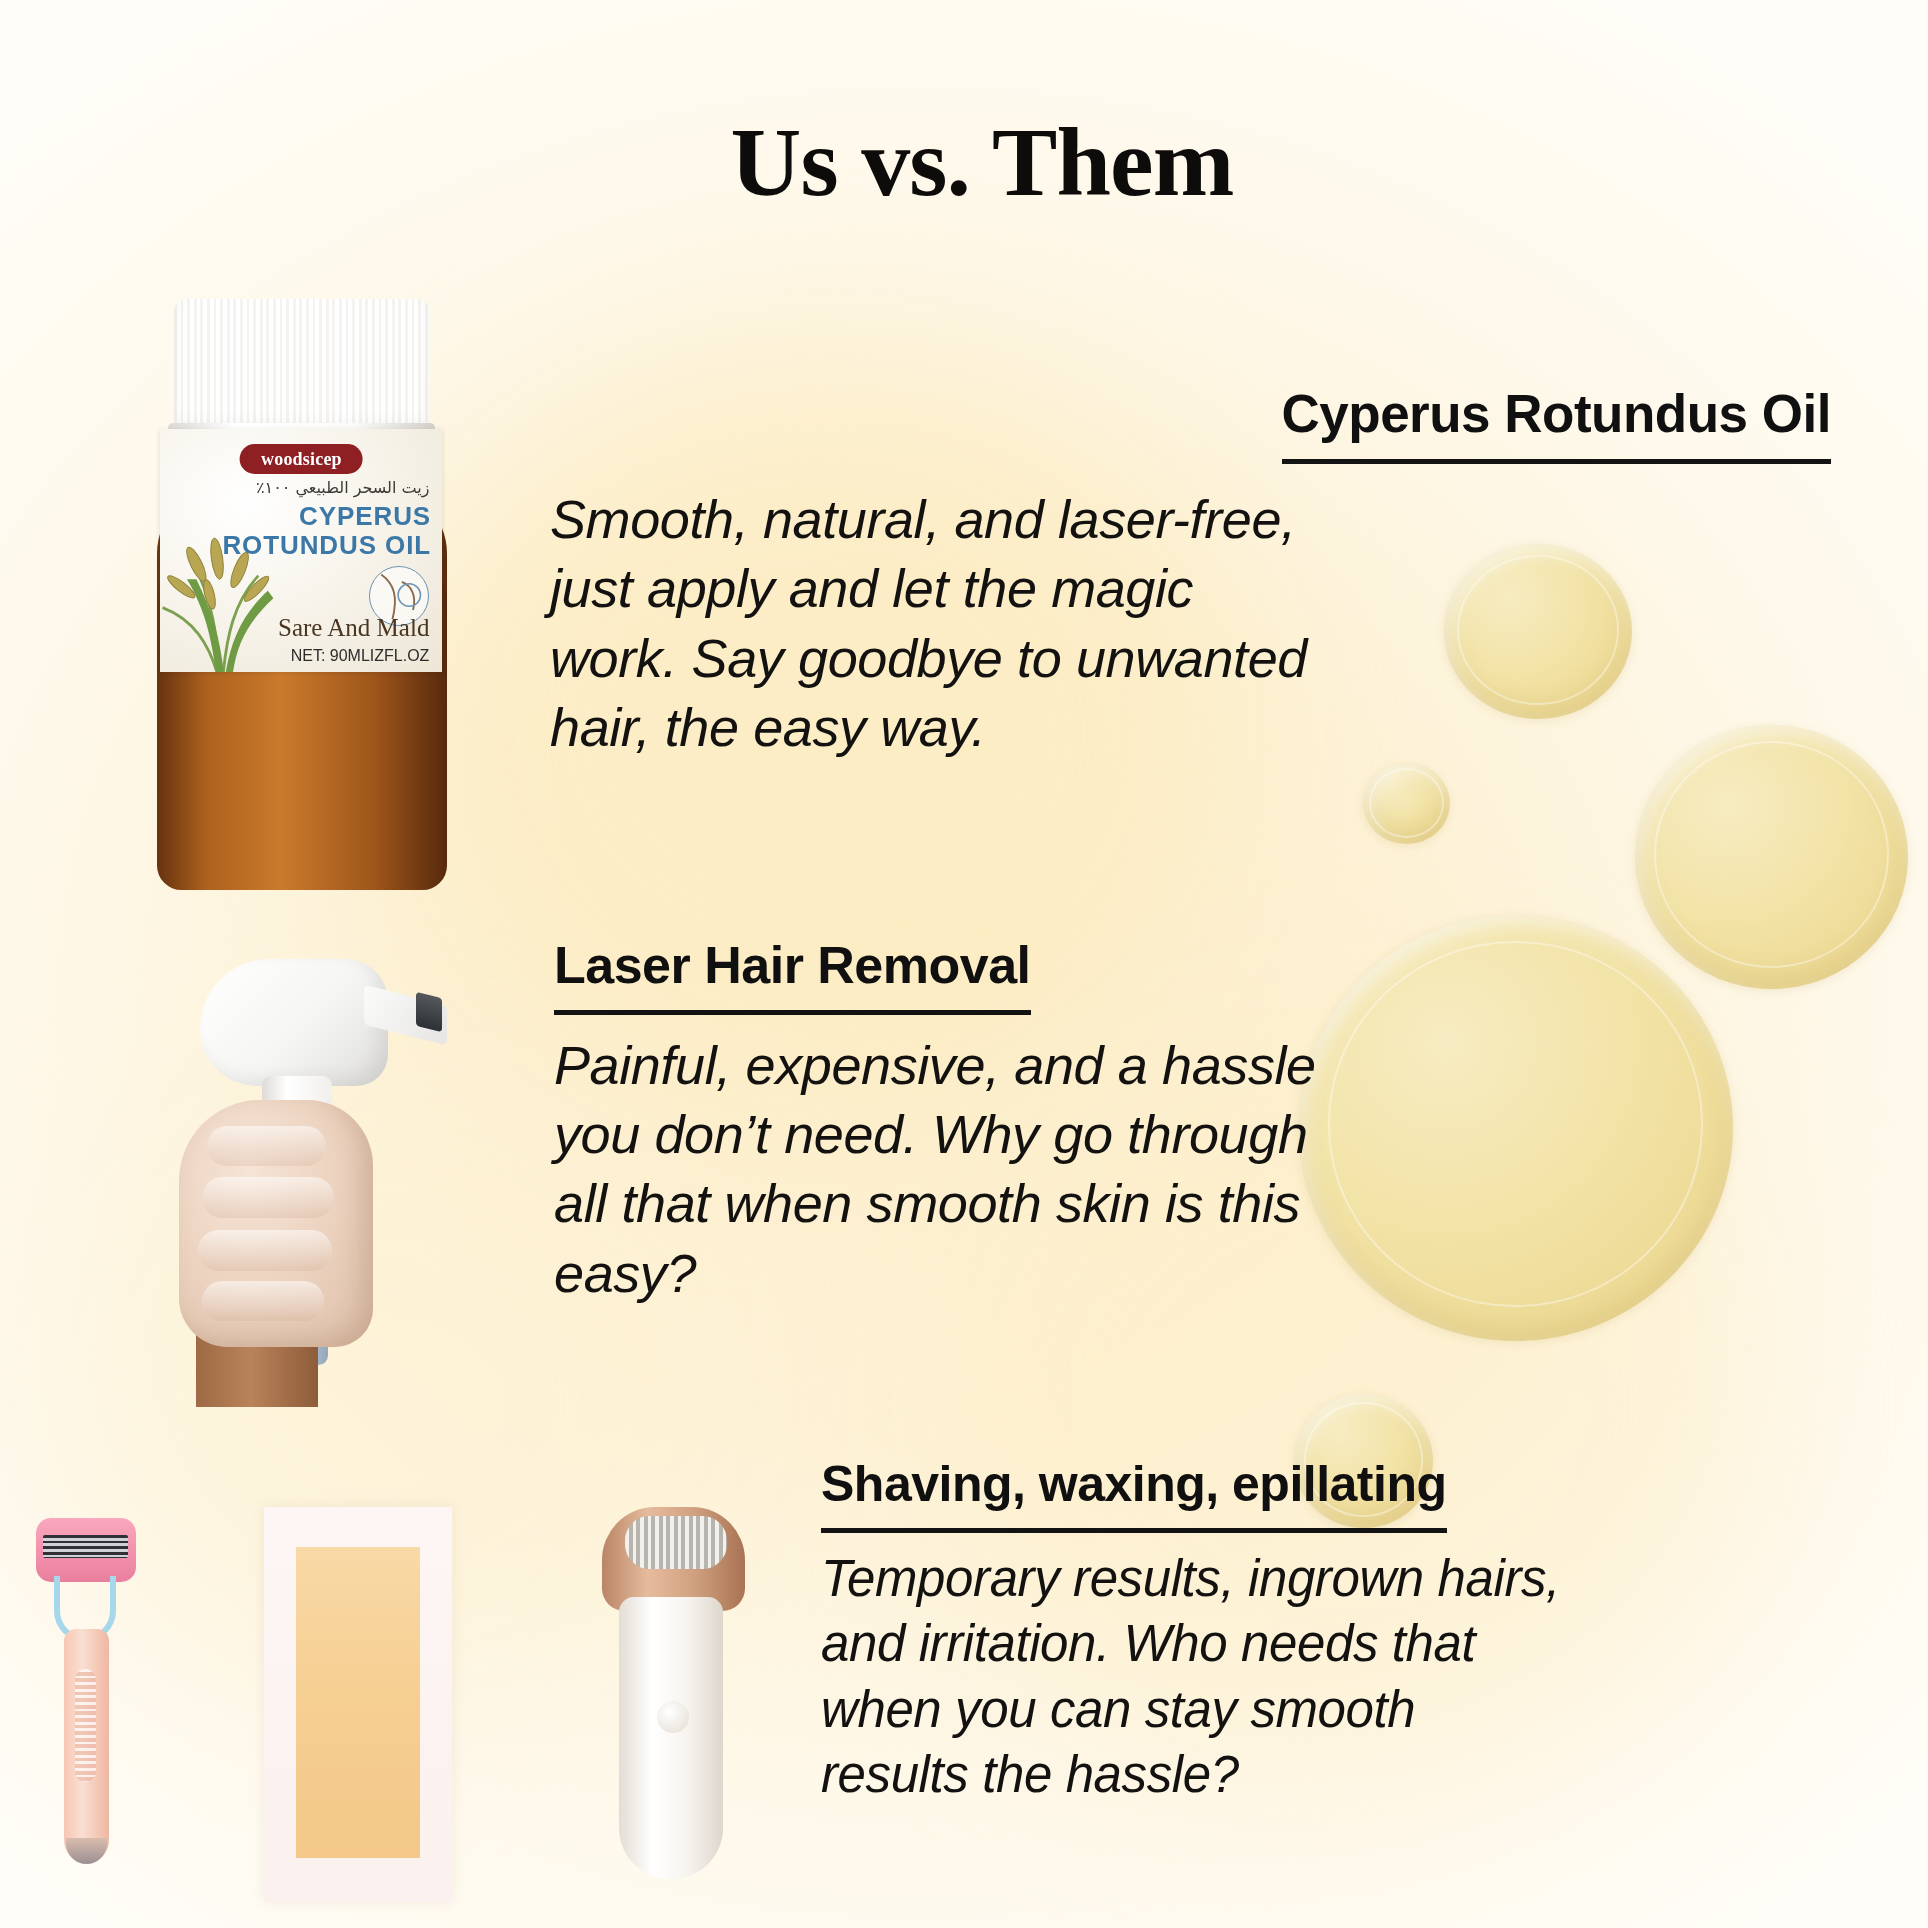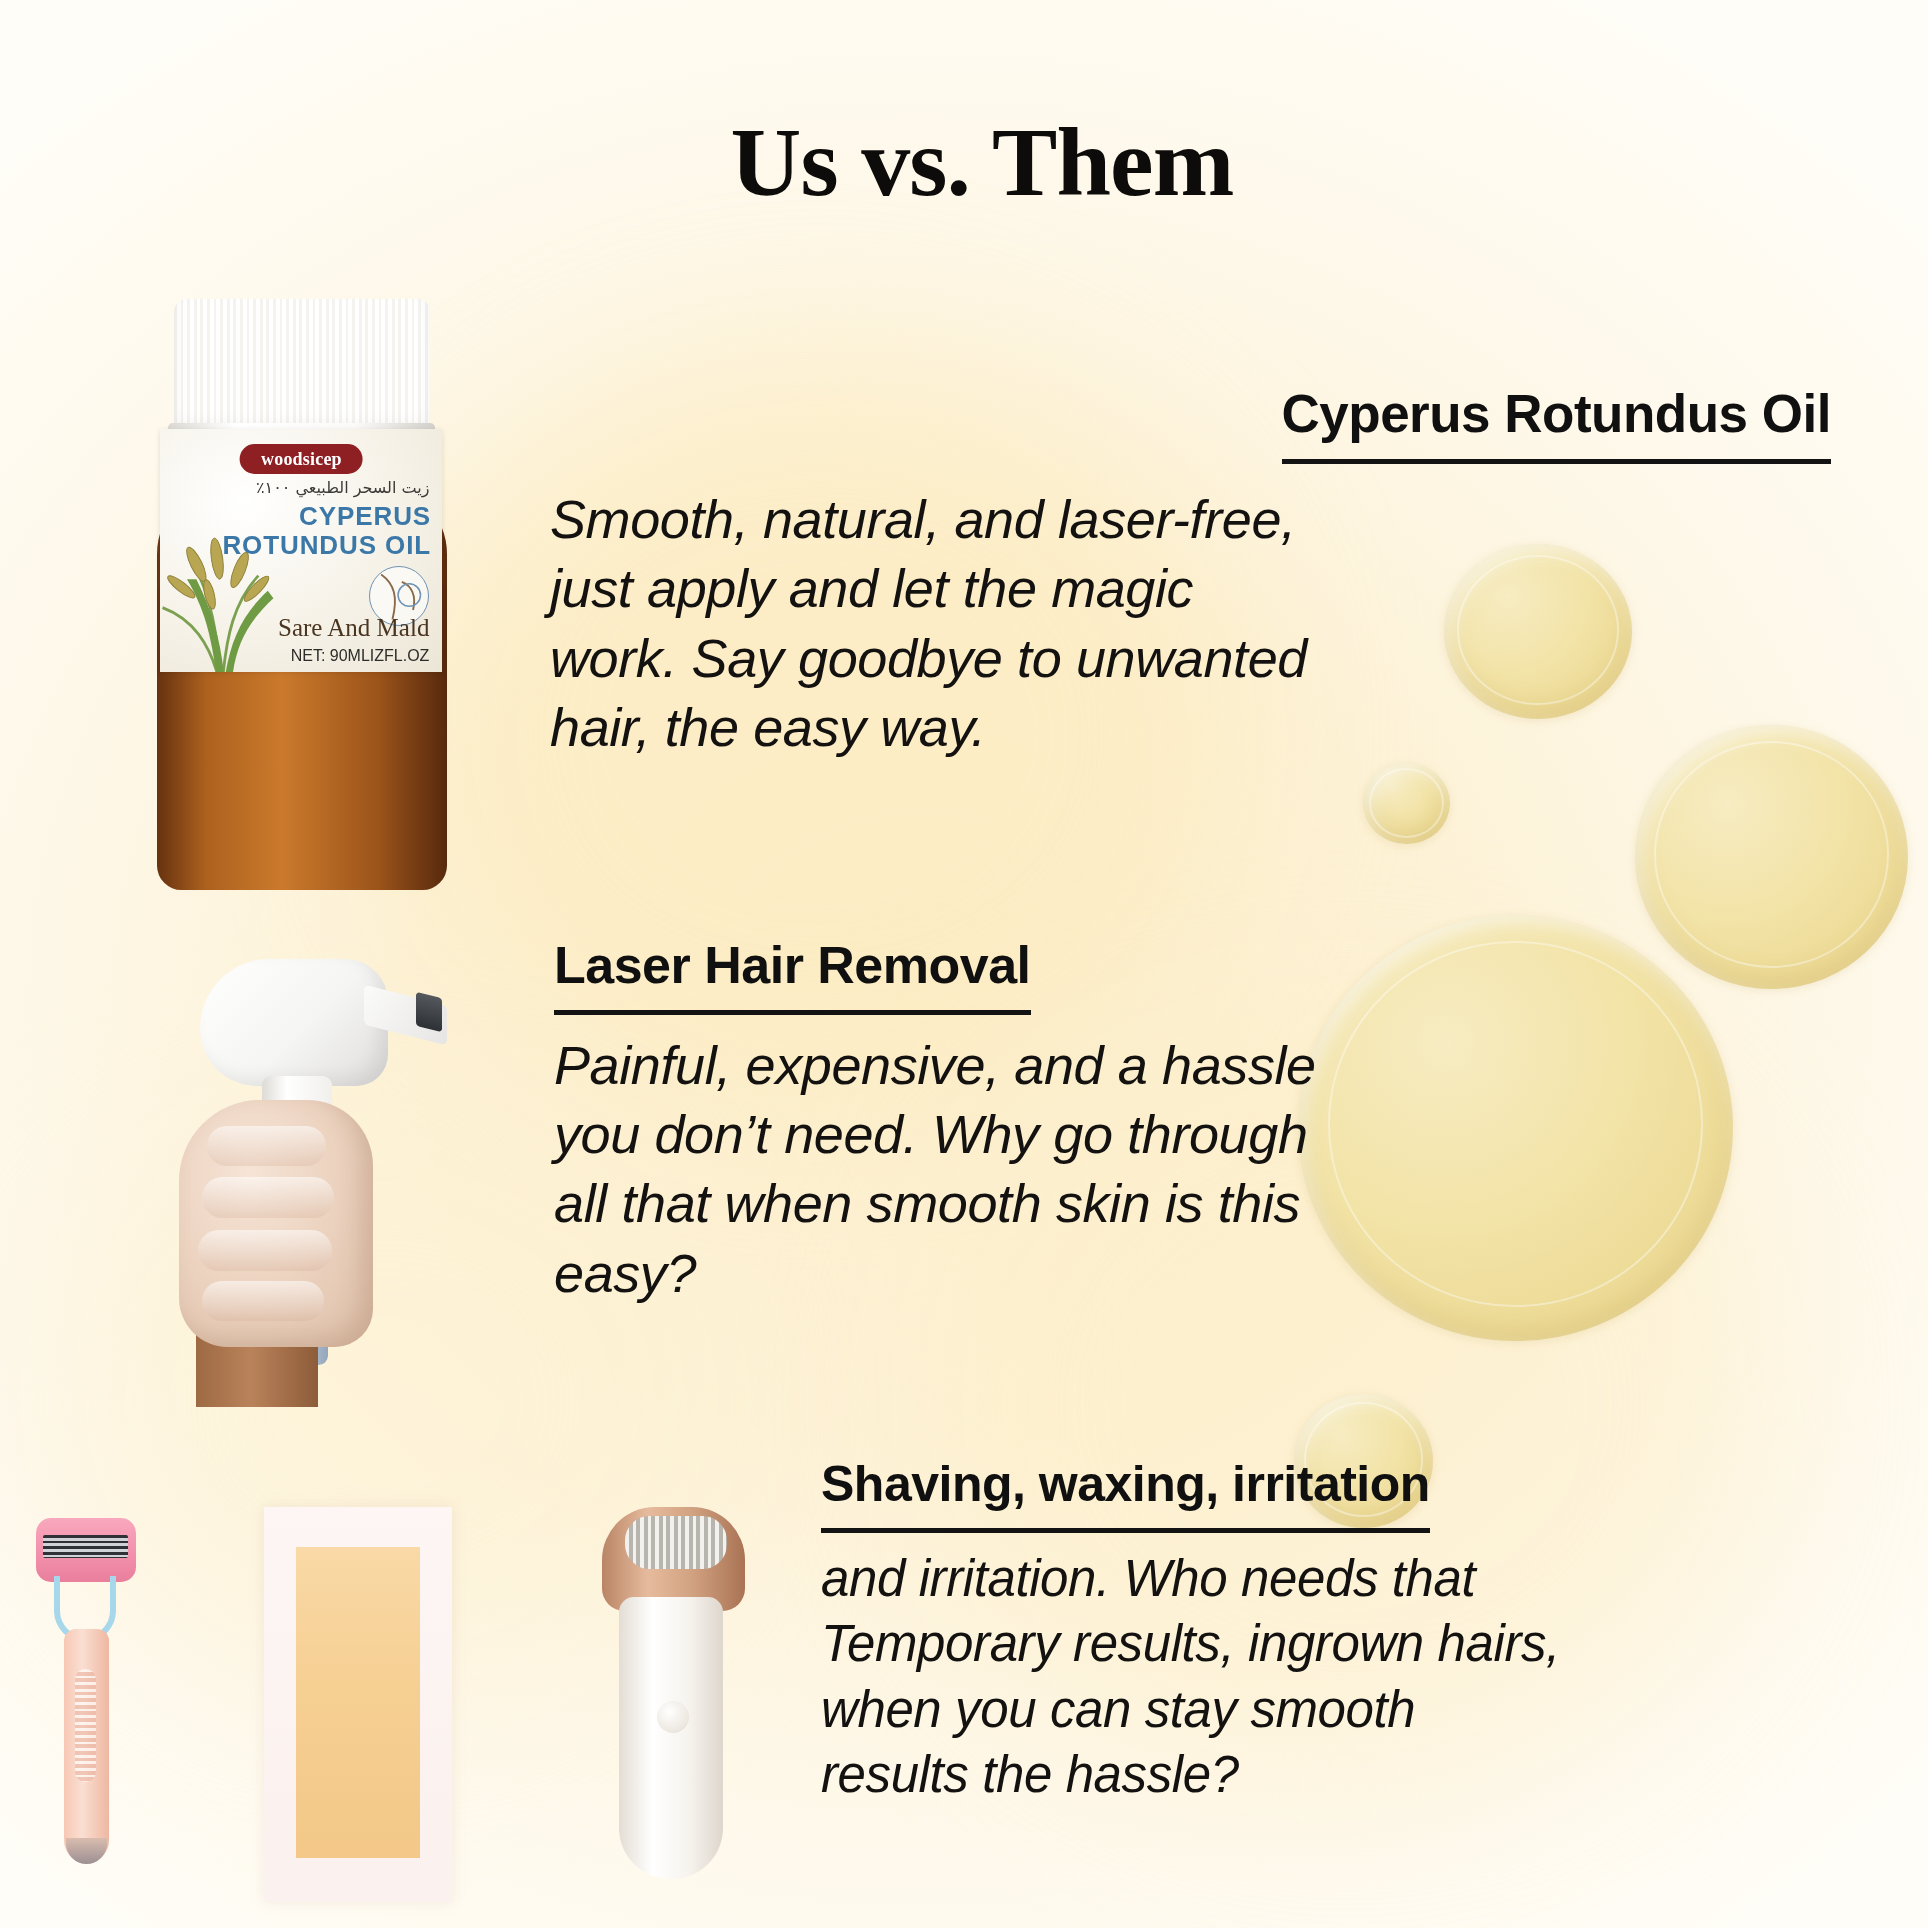--- a/index.html
+++ b/index.html
@@ -405,7 +405,7 @@
 
   <div class="block" style="left:821px; top:1456px; width:1102px;">
     <div style="text-align:left;">
-      <span class="heading" style="font-size:50px;">Shaving, waxing, irritation</span>
+      <span class="heading" style="font-size:50px;">Shaving, waxing, epillating</span>
     </div>
     <div class="body-text" style="margin-top:13px; font-size:51px;">
       <div>and irritation. Who needs that</div>

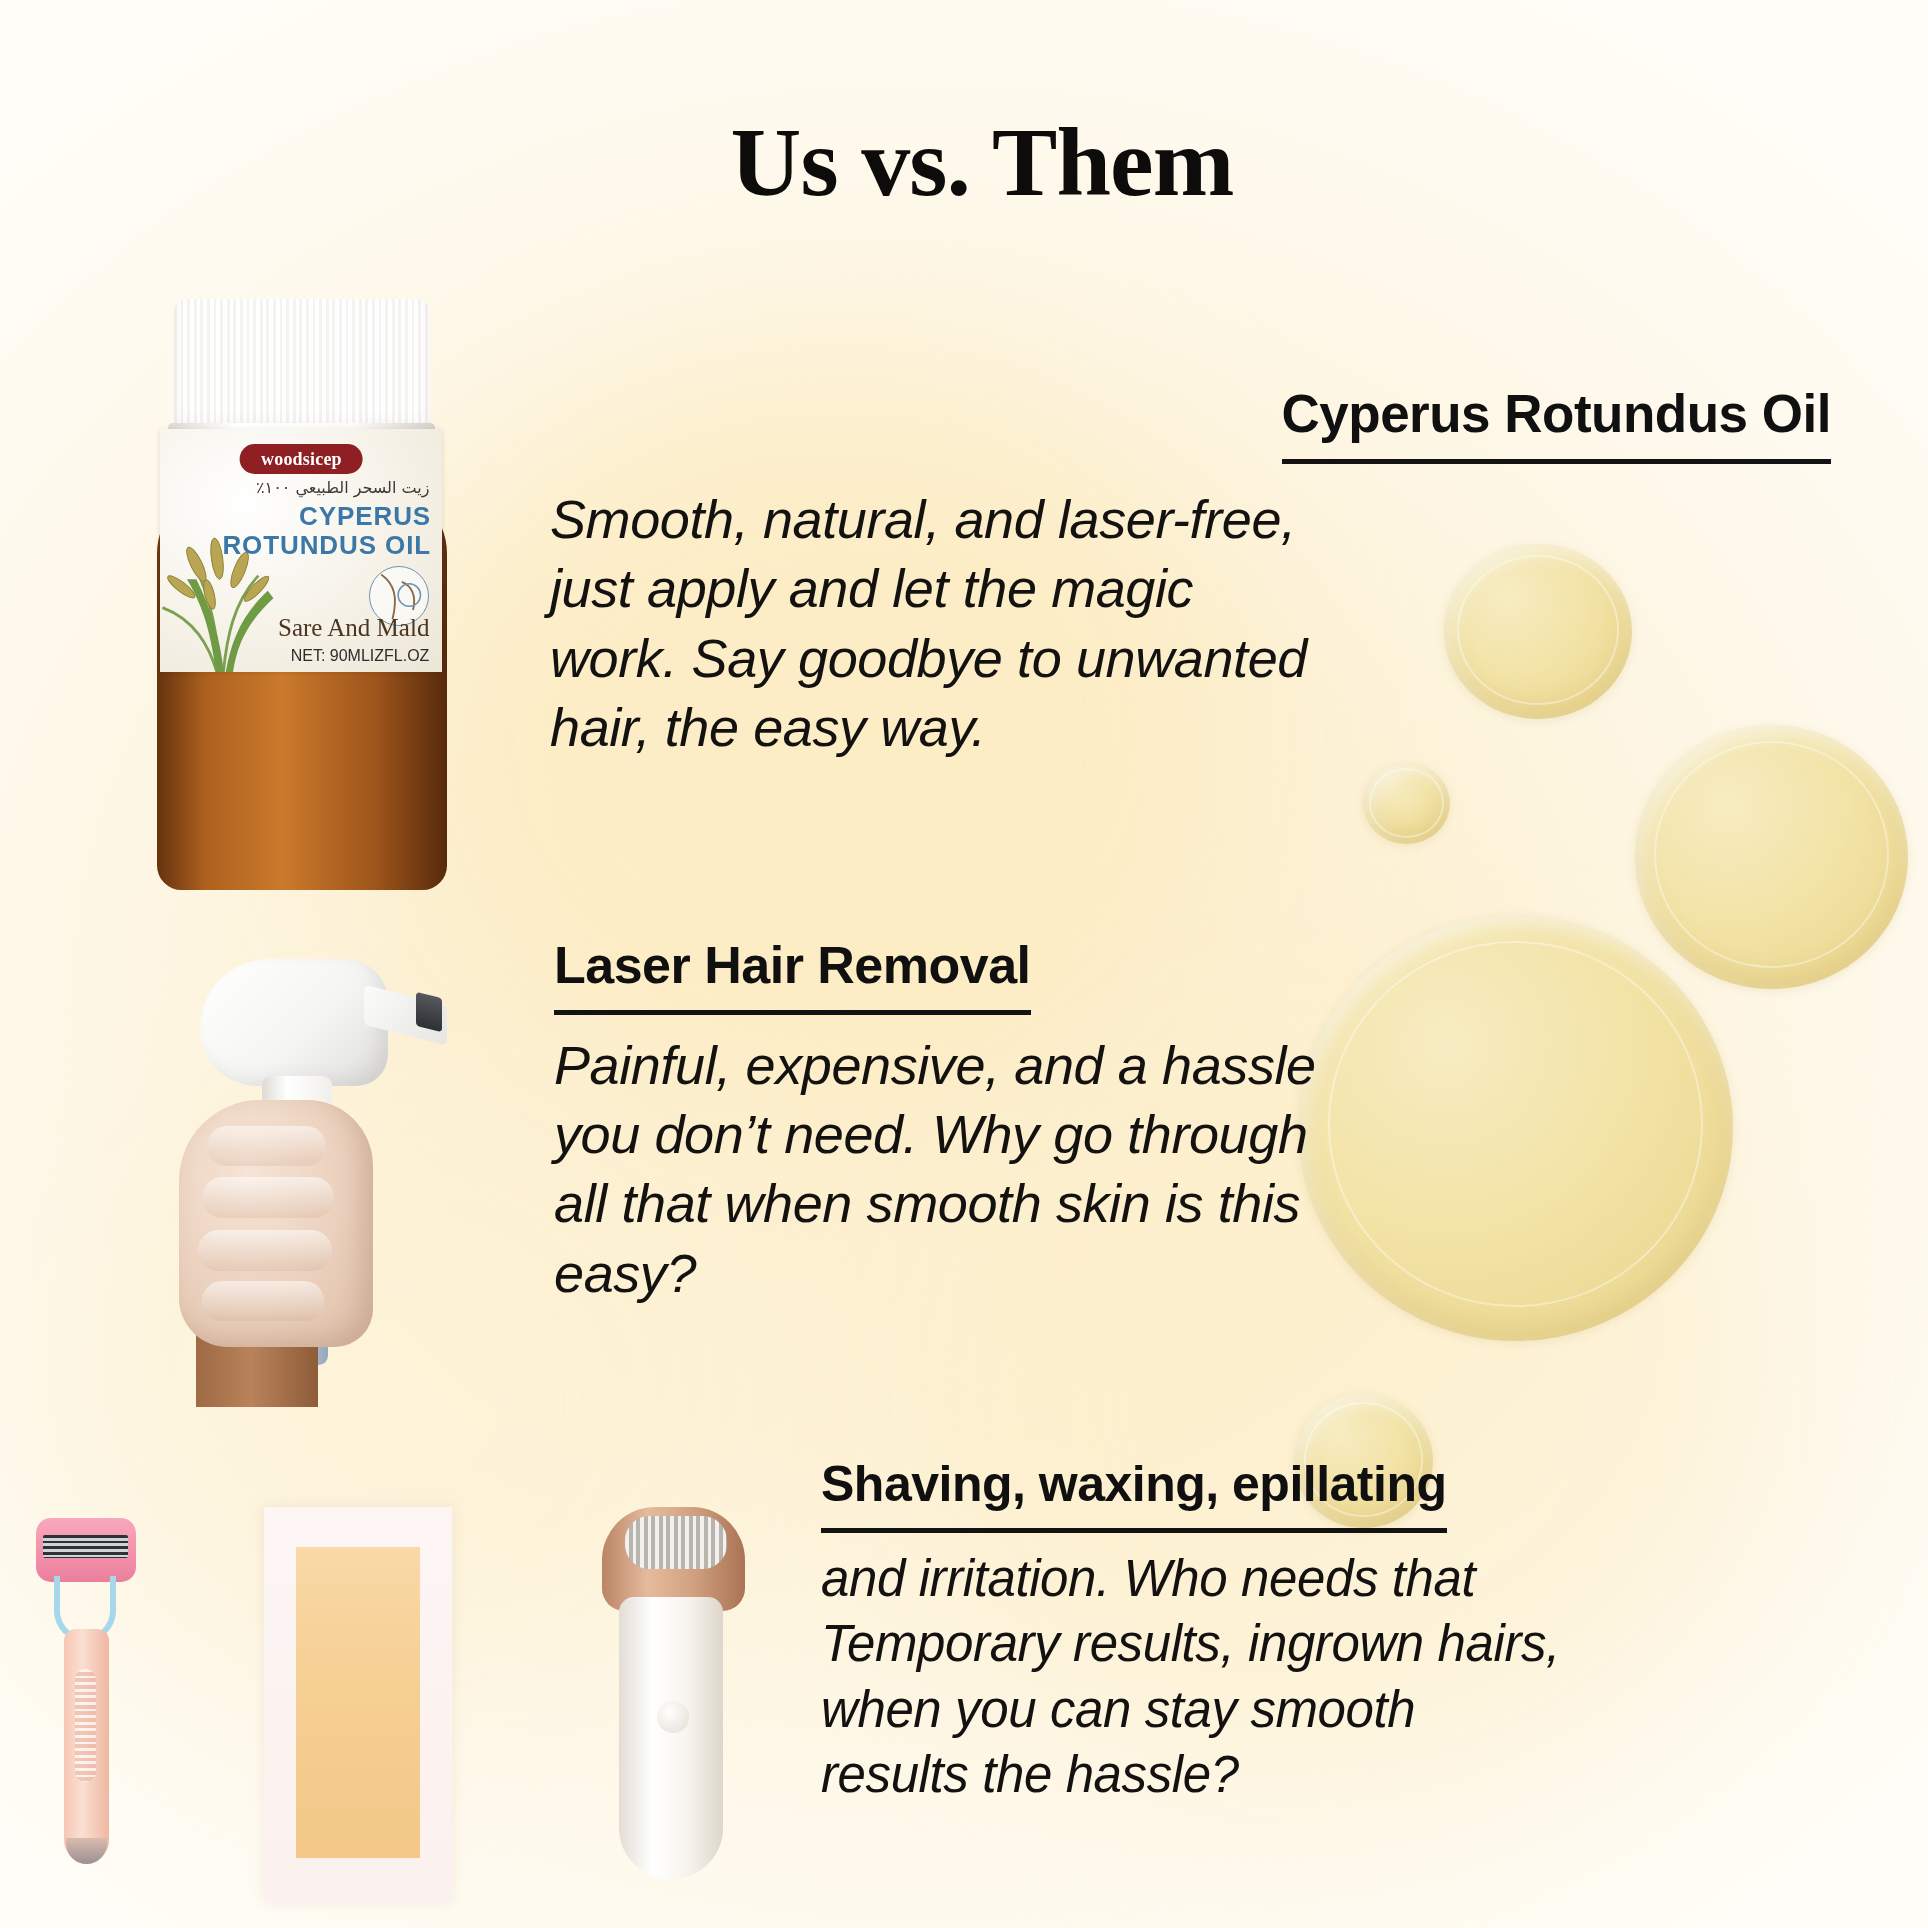--- a/index.html
+++ b/index.html
@@ -408,8 +408,8 @@
       <span class="heading" style="font-size:50px;">Shaving, waxing, epillating</span>
     </div>
     <div class="body-text" style="margin-top:13px; font-size:51px;">
+      <div>Temporary results, ingrown hairs,</div>
       <div>and irritation. Who needs that</div>
-      <div>Temporary results, ingrown hairs,</div>
       <div>when you can stay smooth</div>
       <div>results the hassle?</div>
     </div>

